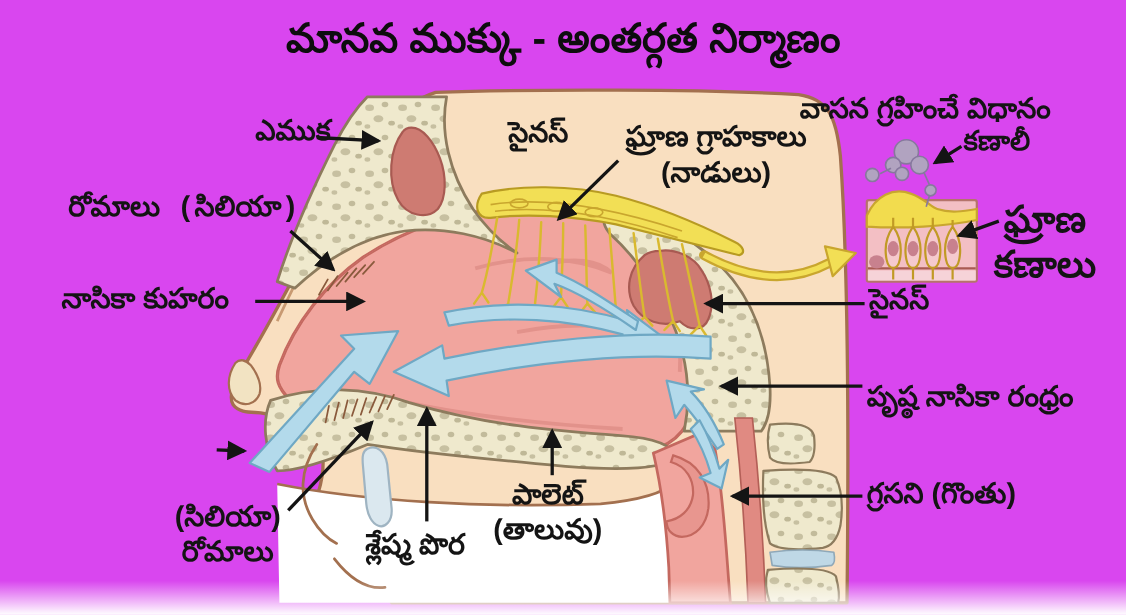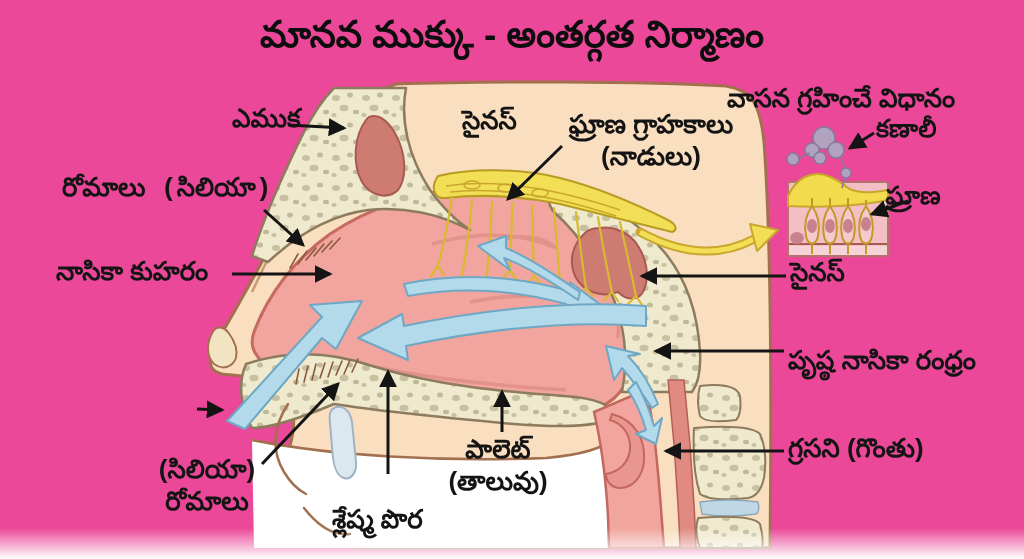--- a/index.html
+++ b/index.html
@@ -3,7 +3,7 @@
 <meta charset="utf-8">
 <style>
   html,body{margin:0;padding:0;background:#ffffff;}
-  #stage{position:relative;width:1024px;height:559px;background:#ec4899;overflow:hidden;
+  #stage{position:relative;width:1024px;height:559px;background:#d946ef;overflow:hidden;
          font-family:"Liberation Sans","DejaVu Sans",sans-serif;}
   #art{position:absolute;left:0;top:0;}
   .label{position:absolute;font-weight:700;font-size:26px;line-height:1.22;color:#141414;white-space:nowrap;}

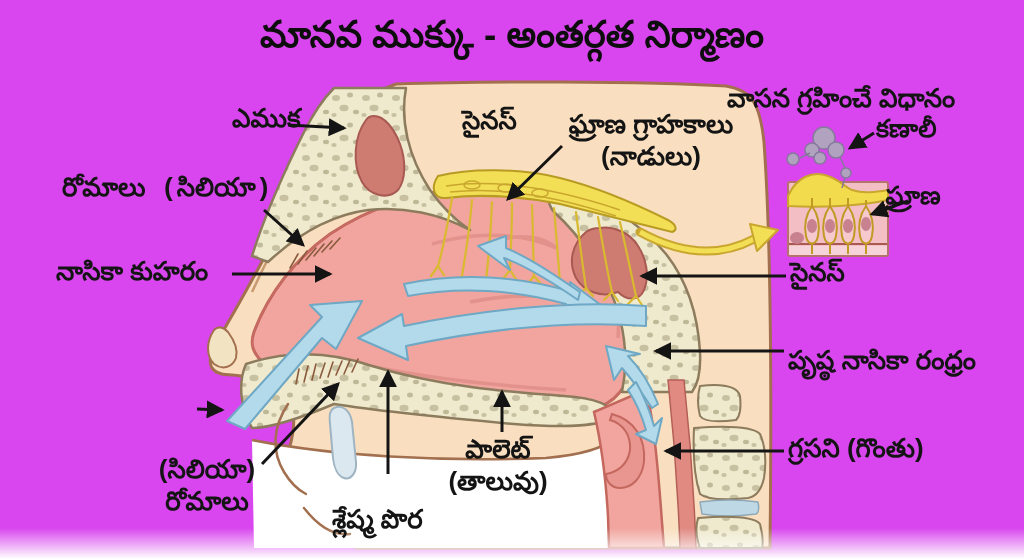--- a/index.html
+++ b/index.html
@@ -23,7 +23,7 @@
   #lbl-pharynx{left:788px;top:433px;}
   #inset-heading{left:727px;top:83px;font-size:26px;}
   #lbl-kanali{left:876px;top:114px;font-size:25px;font-family:Liberation Serif, serif;}
-  #lbl-olf-cells{left:865px;top:180px;width:96px;font-size:25px;white-space:normal;}
+  #lbl-olf-cells{left:902px;top:180px;width:96px;font-size:34px;white-space:normal;}
 </style>
 </head>
 <body>

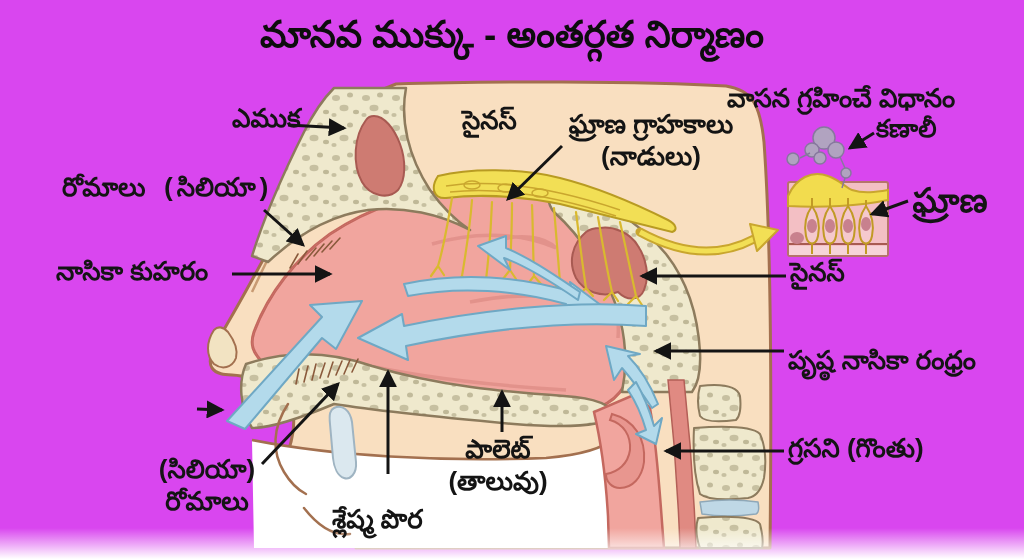--- a/index.html
+++ b/index.html
@@ -242,6 +242,7 @@
 <div class="label" id="lbl-kanali">కణాలీ</div>
 <div class="label center" id="lbl-olf-cells">
   <div>ఘ్రాణ</div>
+  <div>కణాలు</div>
 </div>
 
 </div>

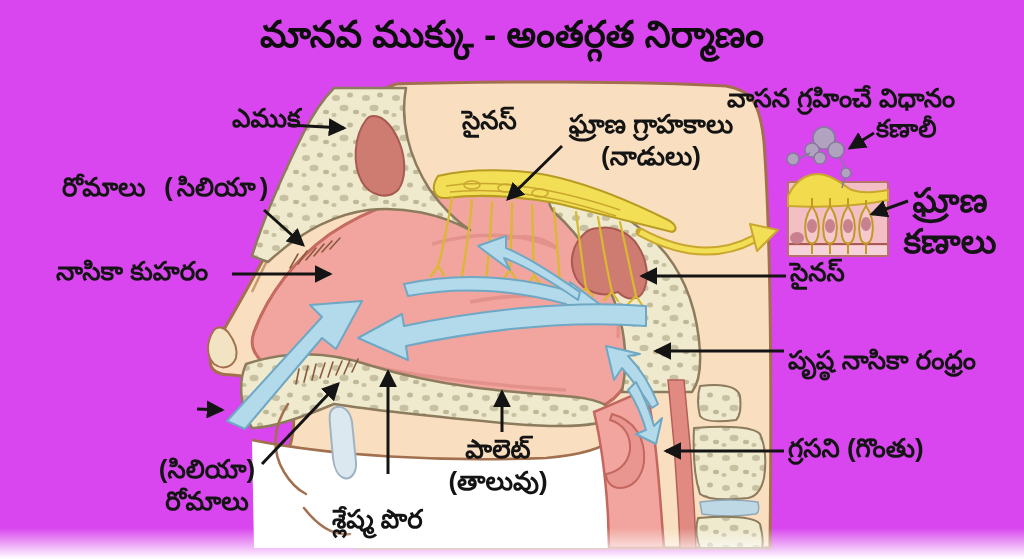--- a/index.html
+++ b/index.html
@@ -14,7 +14,7 @@
   #lbl-nasal-cavity{left:56px;top:256px;}
   #lbl-nostril{left:46px;top:392px;}
   #lbl-cilia-bottom{left:148px;top:454px;width:118px;white-space:normal;}
-  #lbl-mucous{left:332px;top:480px;margin-top:24px;}
+  #lbl-mucous{left:332px;top:480px;}
   #lbl-palate{left:418px;top:434px;width:160px;white-space:normal;}
   #lbl-sinus-top{left:462px;top:105px;}
   #lbl-olf-receptors{left:548px;top:109px;width:206px;white-space:normal;}

